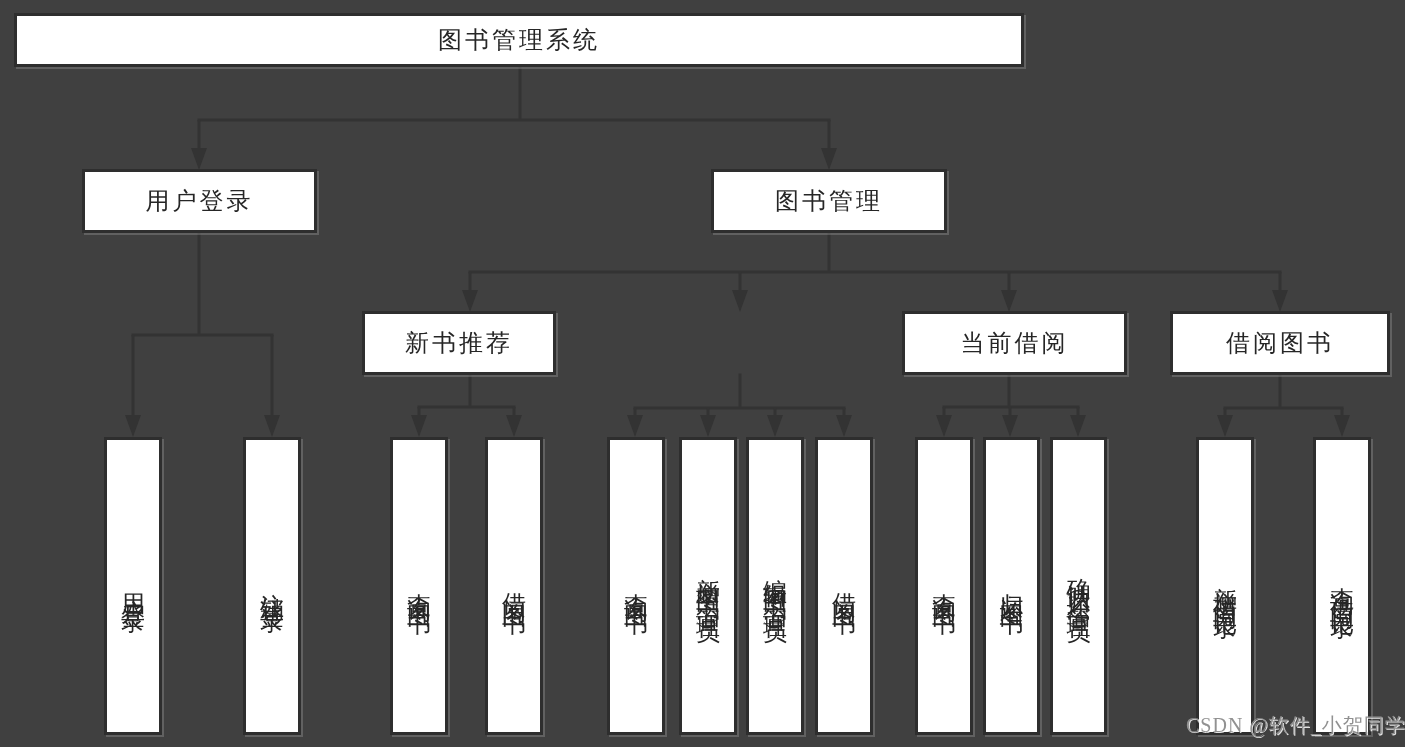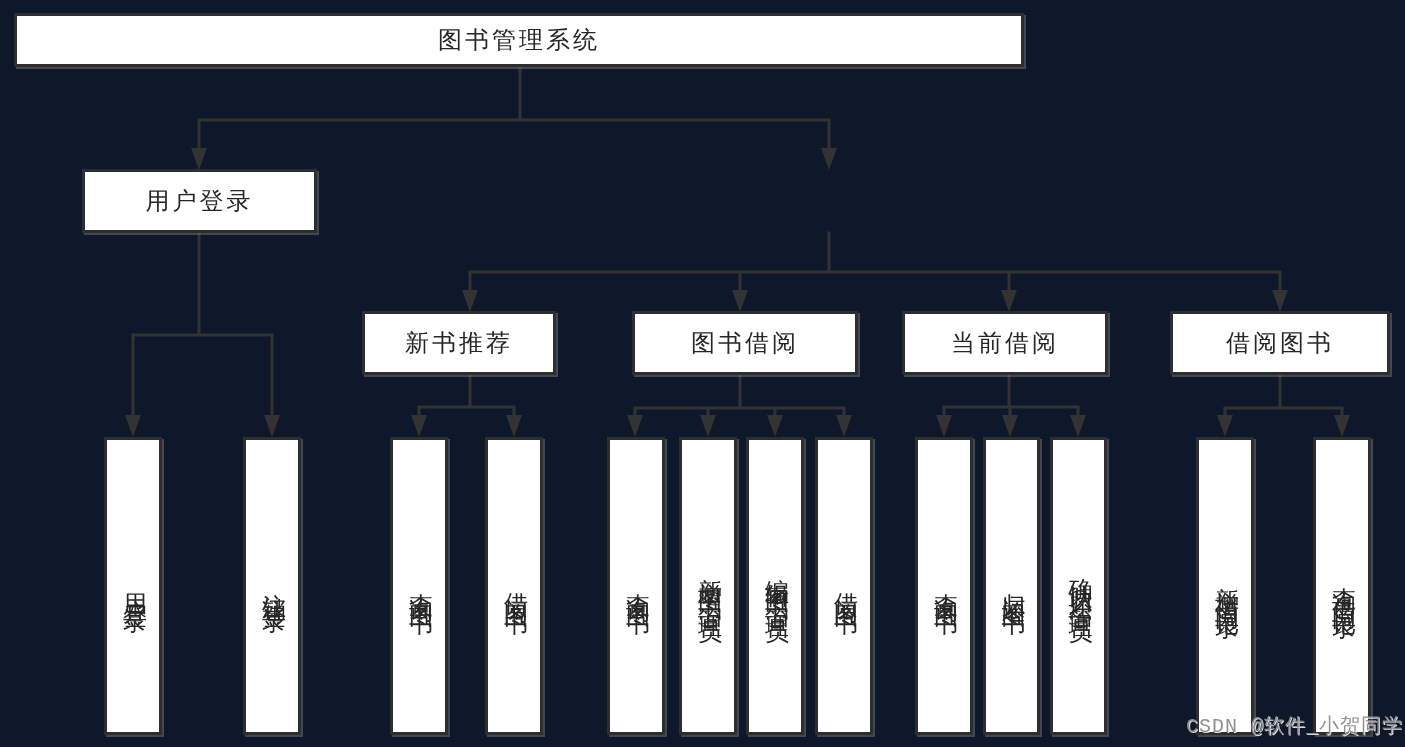--- a/index.html
+++ b/index.html
@@ -6,8 +6,8 @@
   #canvas{
     position:relative;
     width:1405px;height:747px;
-    background:#0f172a;
-    font-family:Liberation Mono, monospace;
+    background:#404040;
+    font-family:Liberation Serif, serif;
     overflow:hidden;
   }
   #connectors{position:absolute;left:0;top:0;width:1405px;height:747px;}

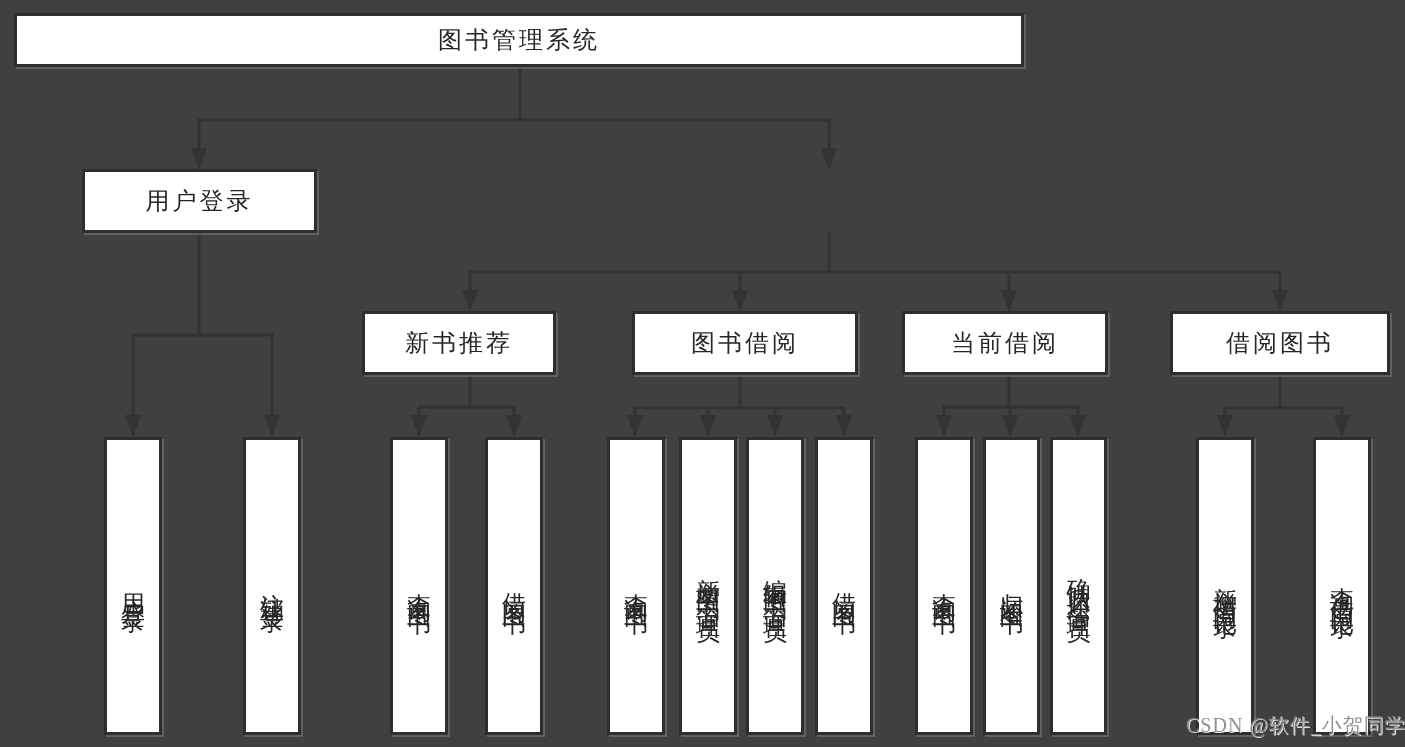--- a/index.html
+++ b/index.html
@@ -96,6 +96,9 @@
   <div class="node h-node" style="left:82px;top:169px;width:235px;height:64px;">
     <span class="lbl">用户登录</span>
   </div>
+  <div class="node h-node" style="left:711px;top:169px;width:236px;height:64px;">
+    <span class="lbl">图书管理</span>
+  </div>
 
   <div class="node h-node" style="left:362px;top:311px;width:194px;height:64px;">
     <span class="lbl">新书推荐</span>

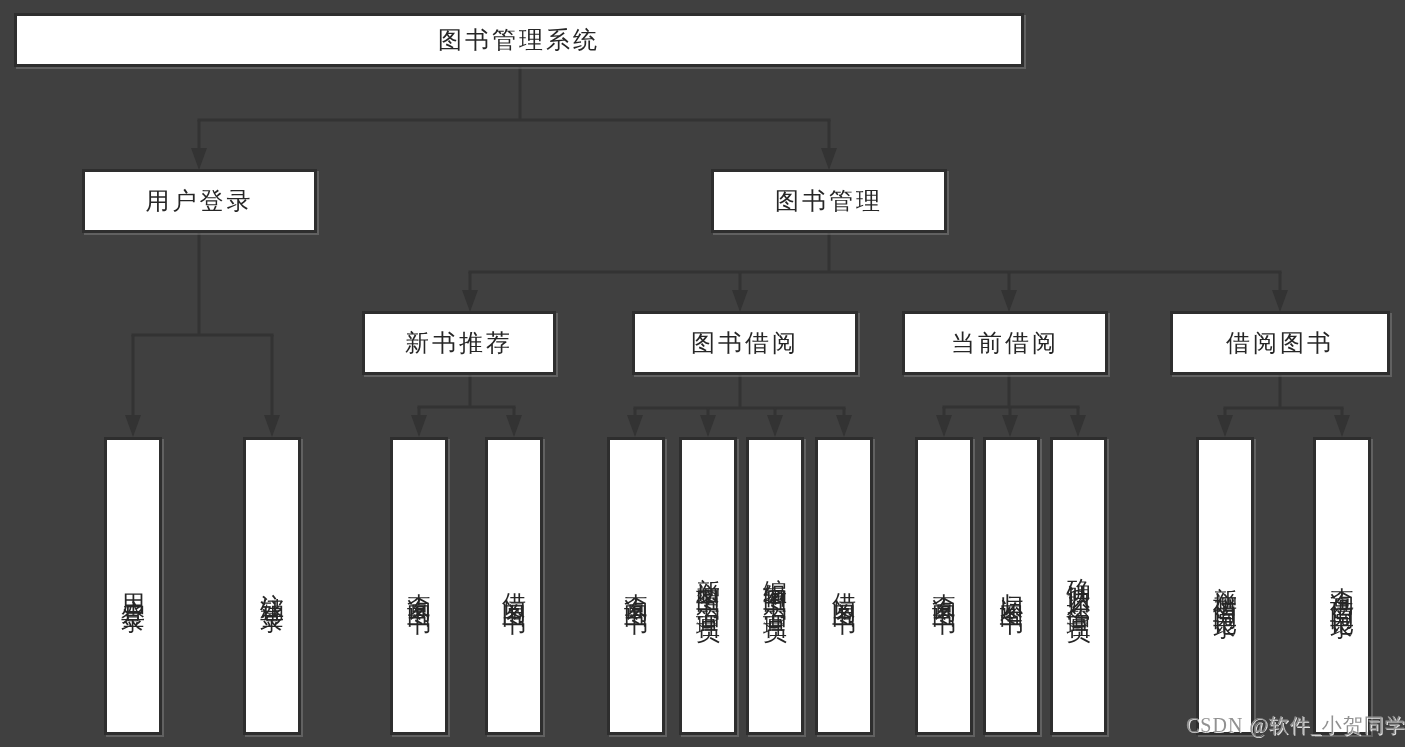--- a/index.html
+++ b/index.html
@@ -103,9 +103,6 @@
   <div class="node h-node" style="left:362px;top:311px;width:194px;height:64px;">
     <span class="lbl">新书推荐</span>
   </div>
-  <div class="node h-node" style="left:632px;top:311px;width:226px;height:64px;">
-    <span class="lbl">图书借阅</span>
-  </div>
   <div class="node h-node" style="left:902px;top:311px;width:206px;height:64px;">
     <span class="lbl">当前借阅</span>
   </div>

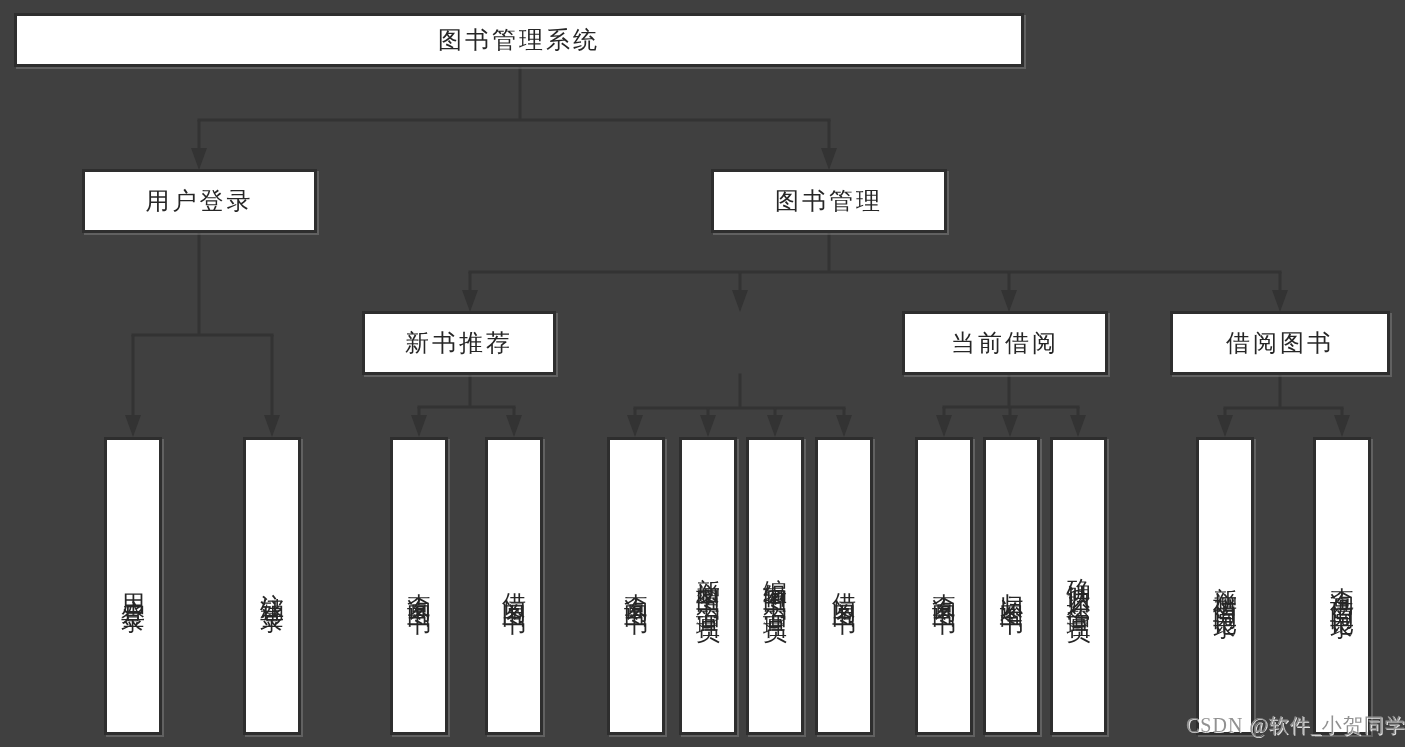--- a/index.html
+++ b/index.html
@@ -103,7 +103,7 @@
   <div class="node h-node" style="left:362px;top:311px;width:194px;height:64px;">
     <span class="lbl">新书推荐</span>
   </div>
-  <div class="node h-node" style="left:902px;top:311px;width:206px;height:64px;">
+  <div class="node h-node" style="left:902px;top:311px;width:225px;height:64px;">
     <span class="lbl">当前借阅</span>
   </div>
   <div class="node h-node" style="left:1170px;top:311px;width:220px;height:64px;">

